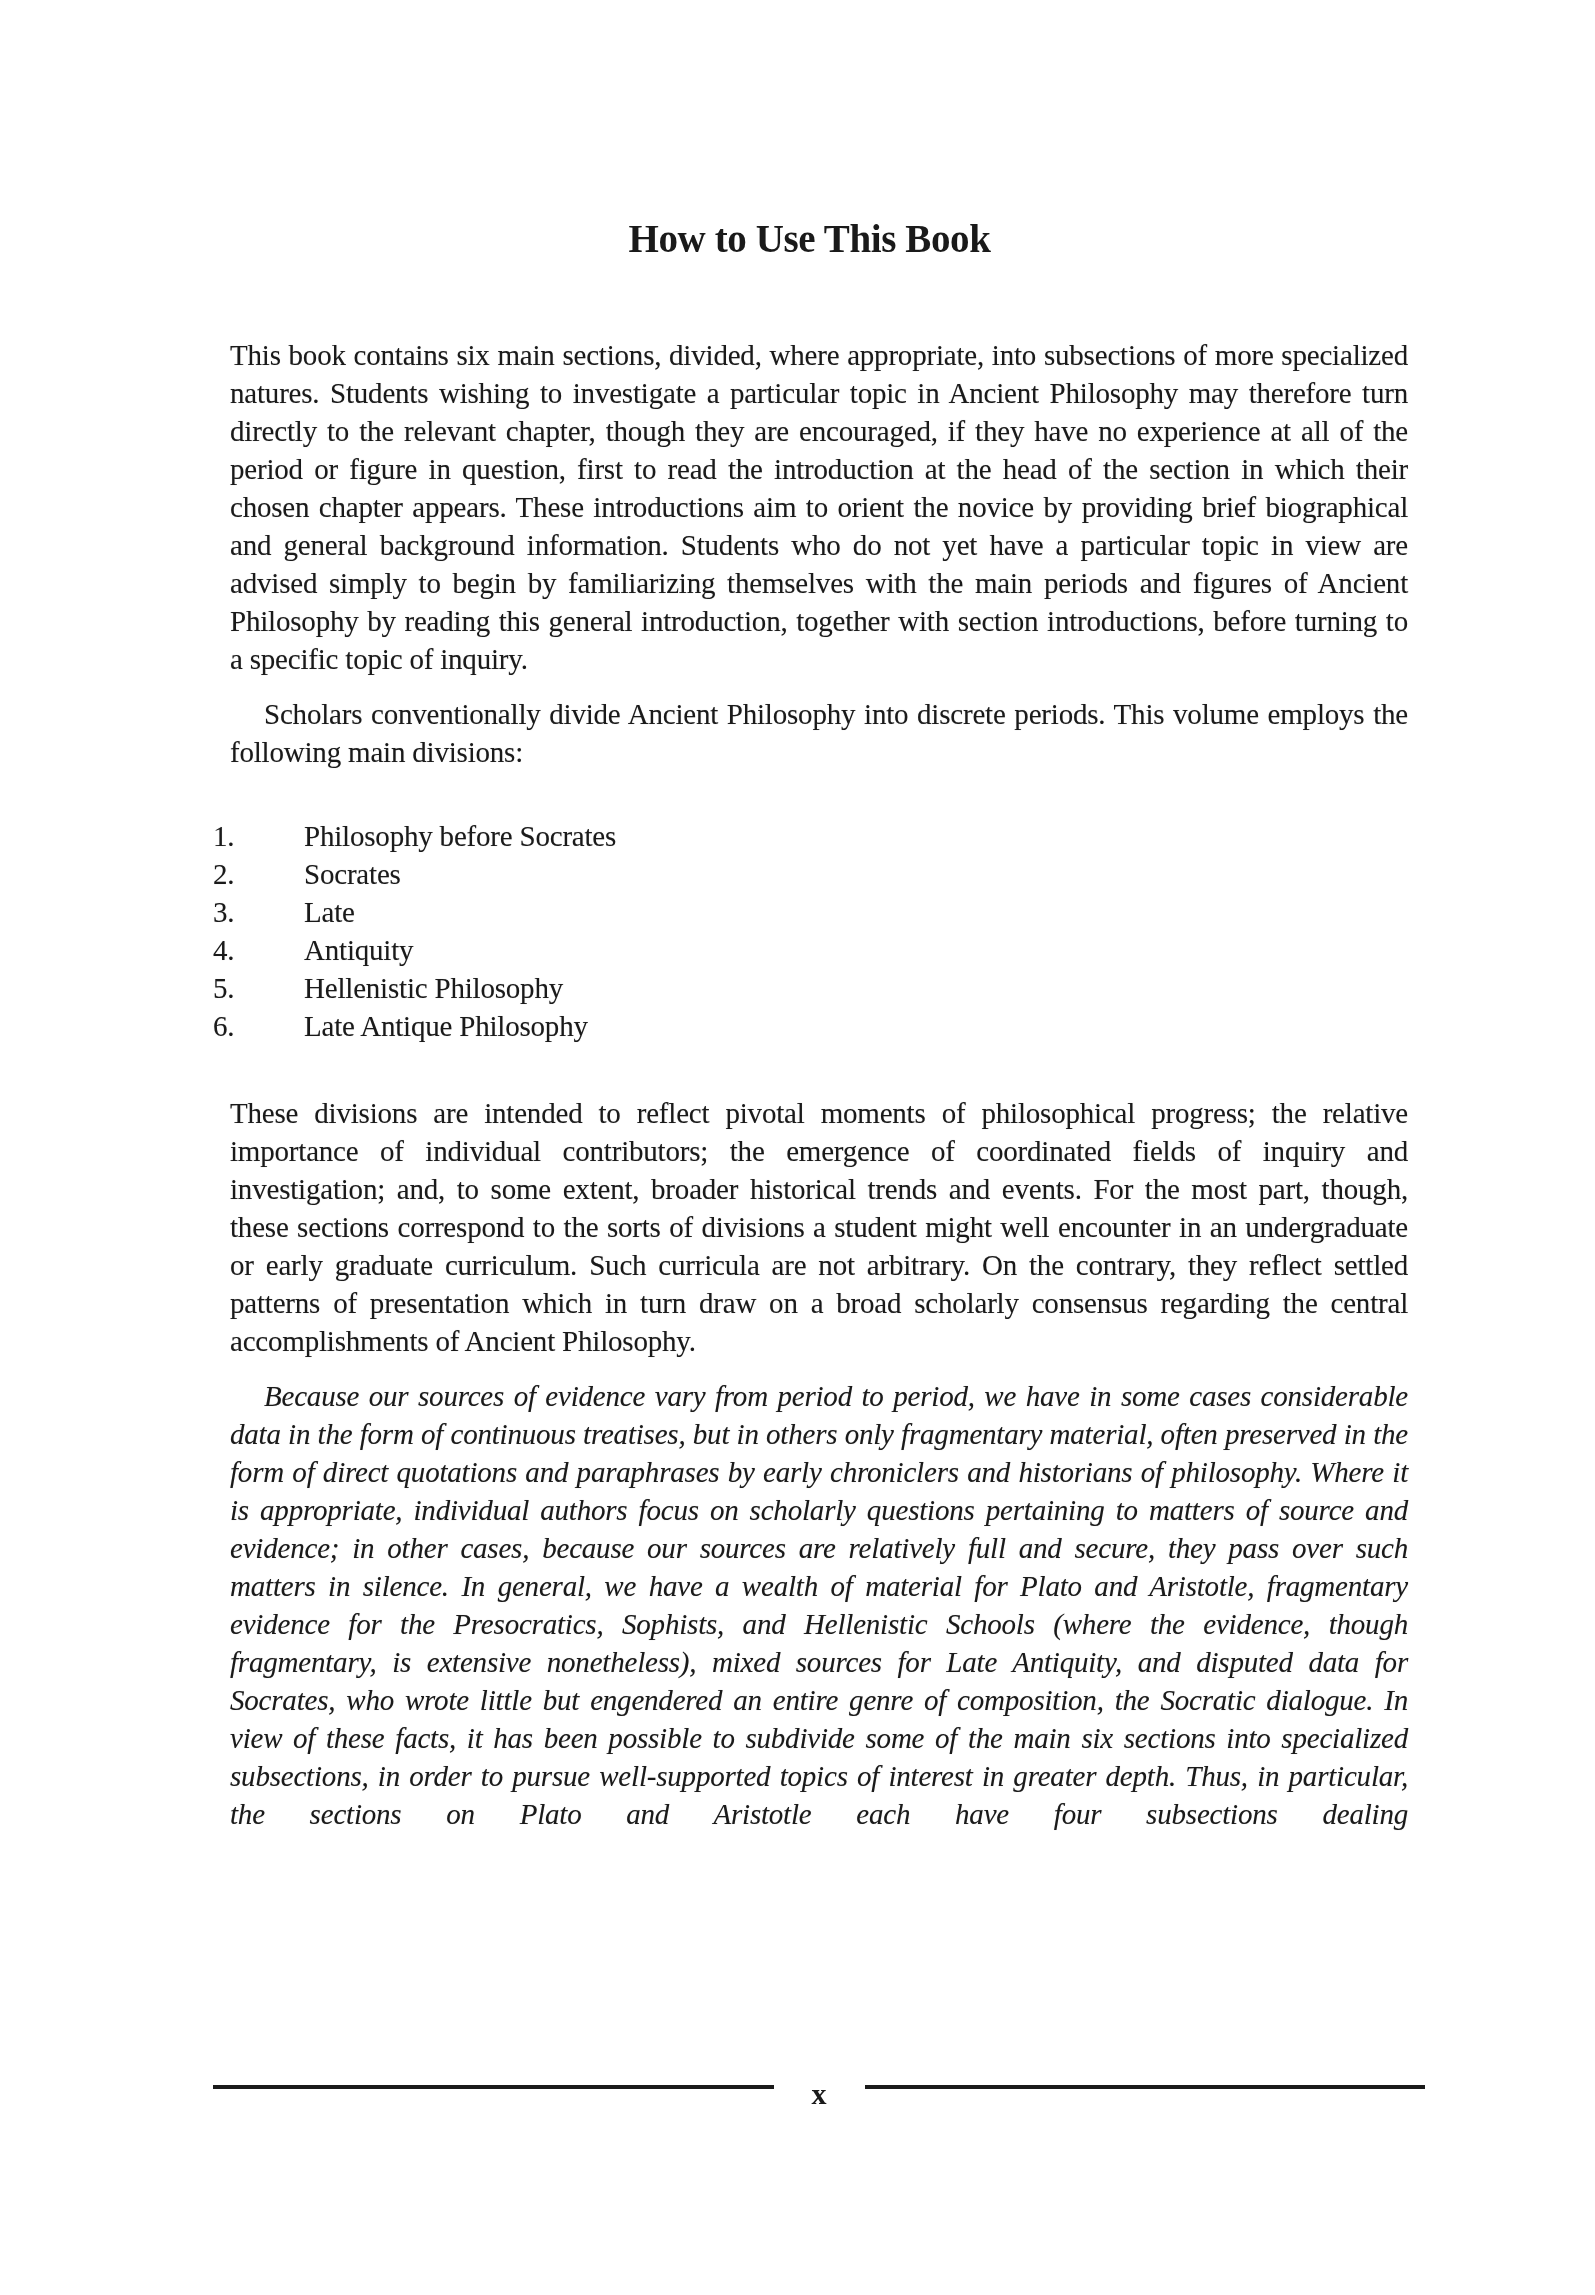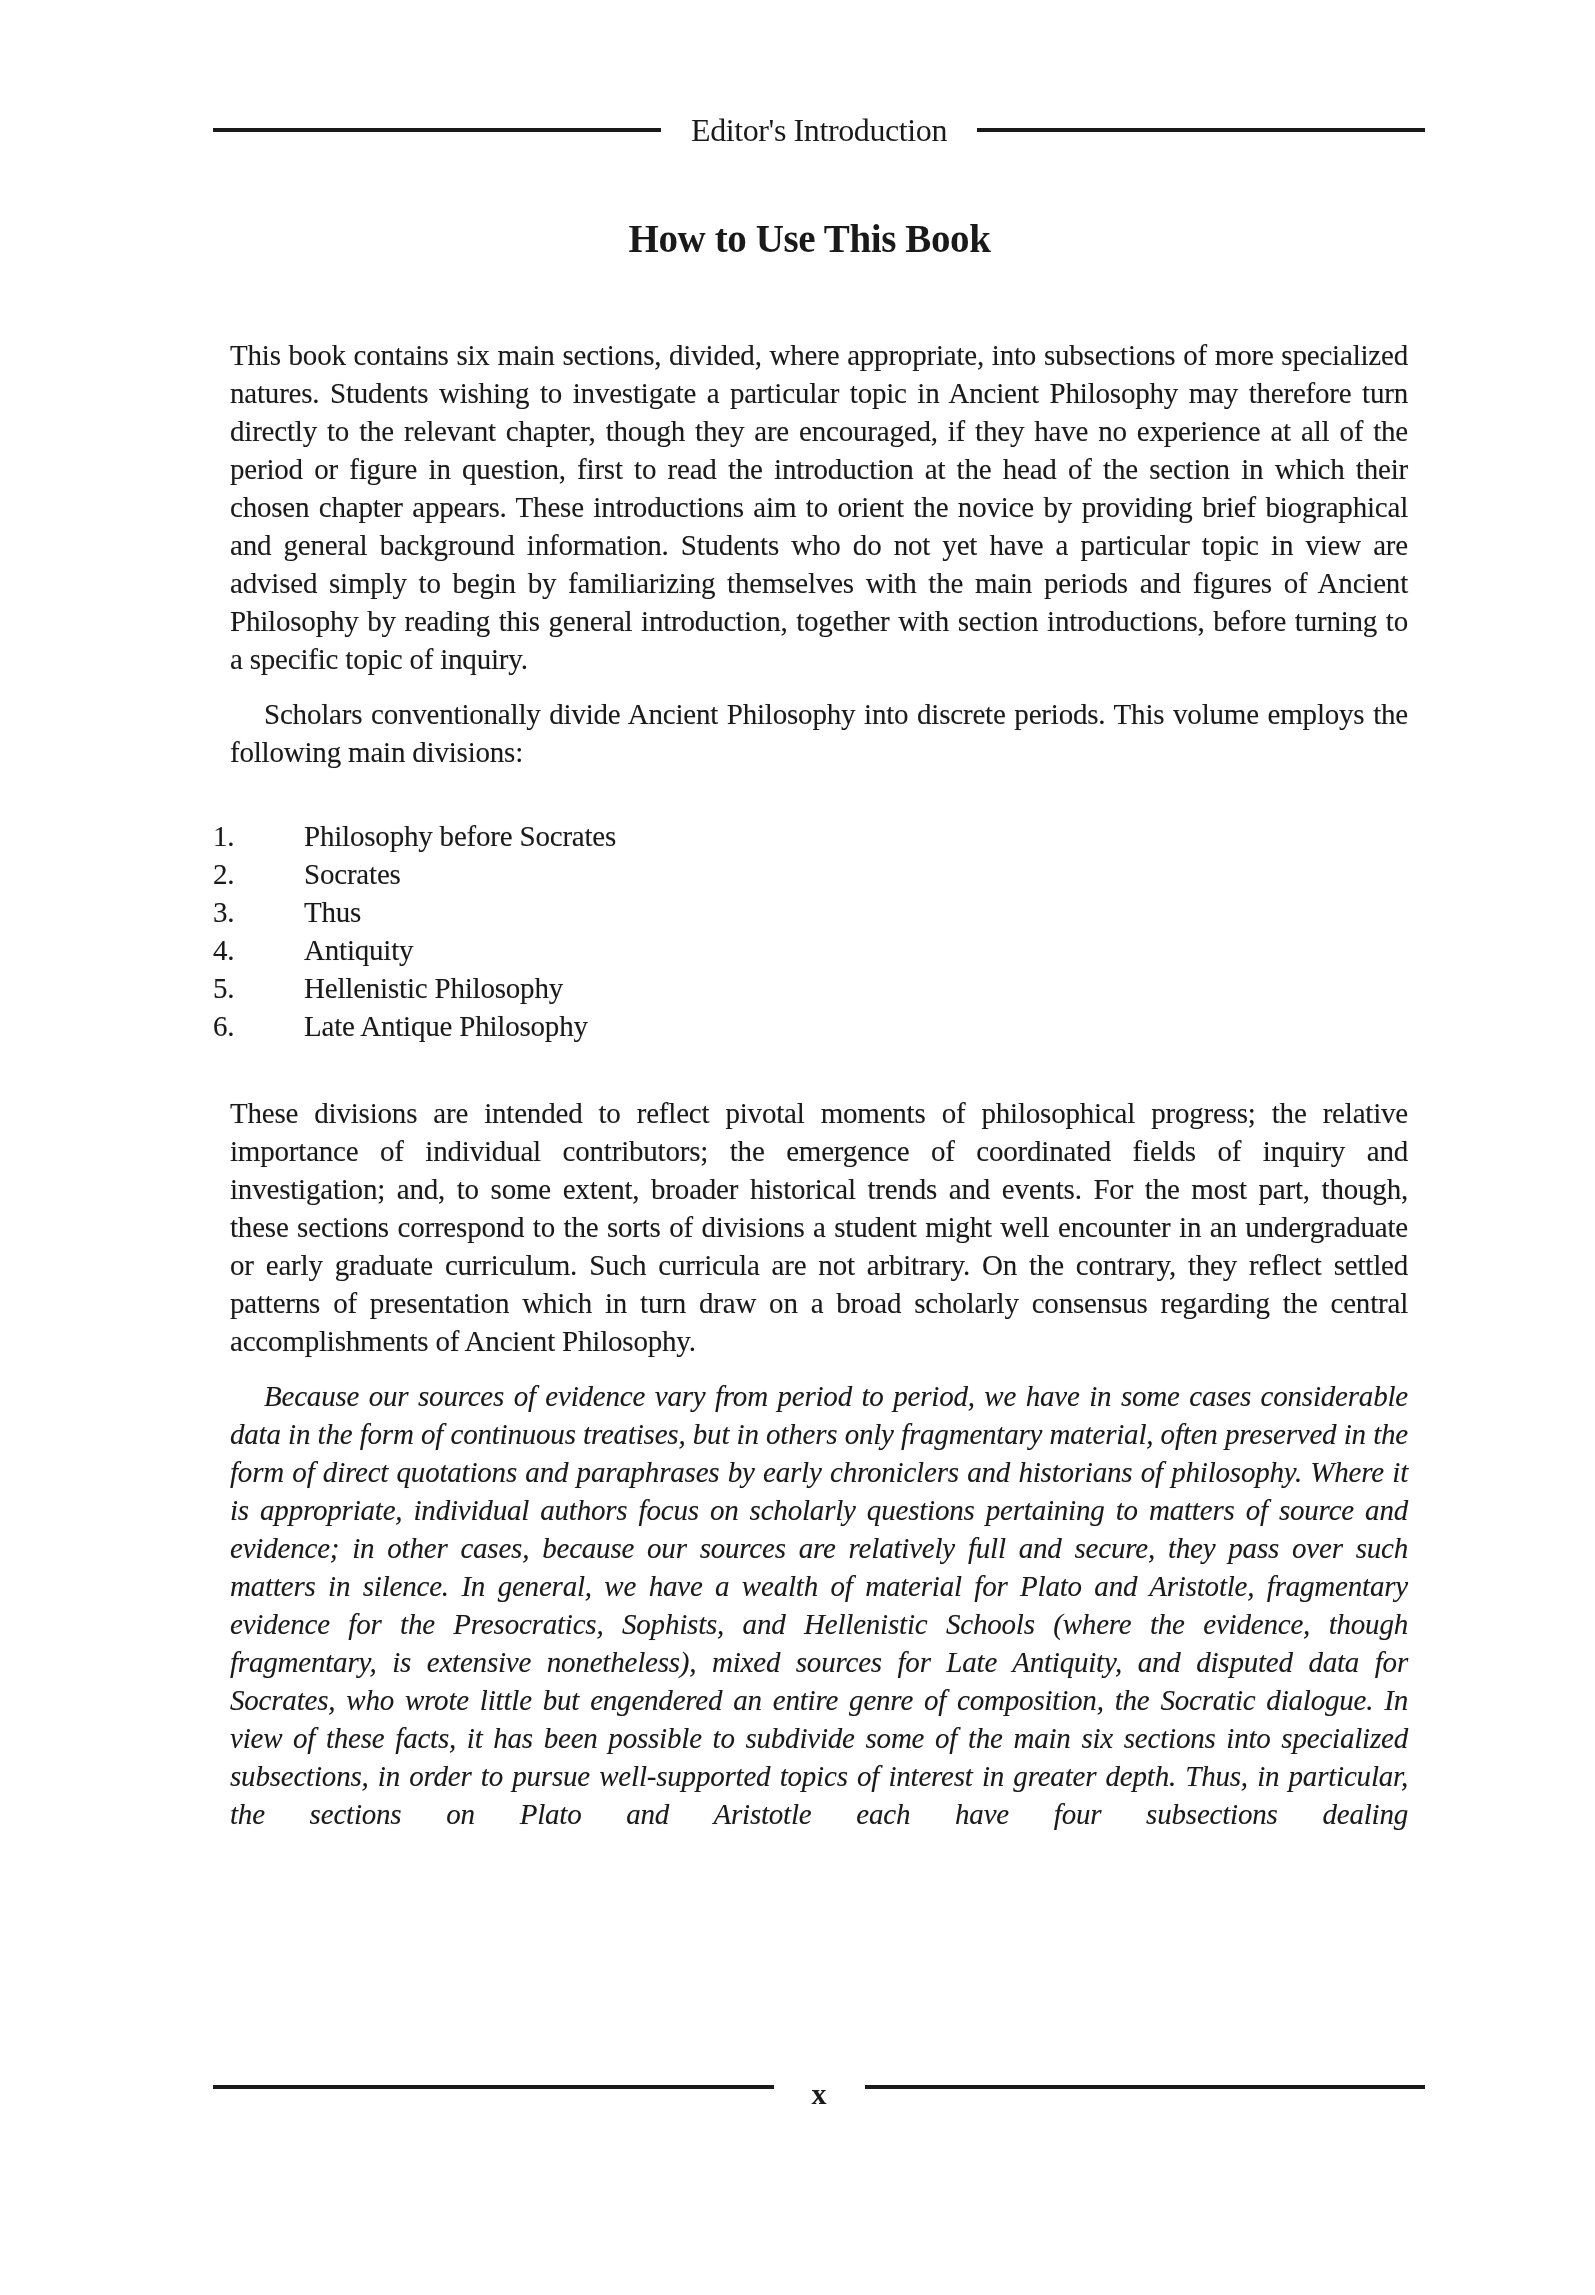--- a/index.html
+++ b/index.html
@@ -115,11 +115,6 @@
 
 <div class="page">
 
-  <div class="running-head">
-    <div class="rule"></div>
-    <div class="head-label">Editor's Introduction</div>
-    <div class="rule"></div>
-  </div>
 
   <div class="page-title">How to Use This Book</div>
 

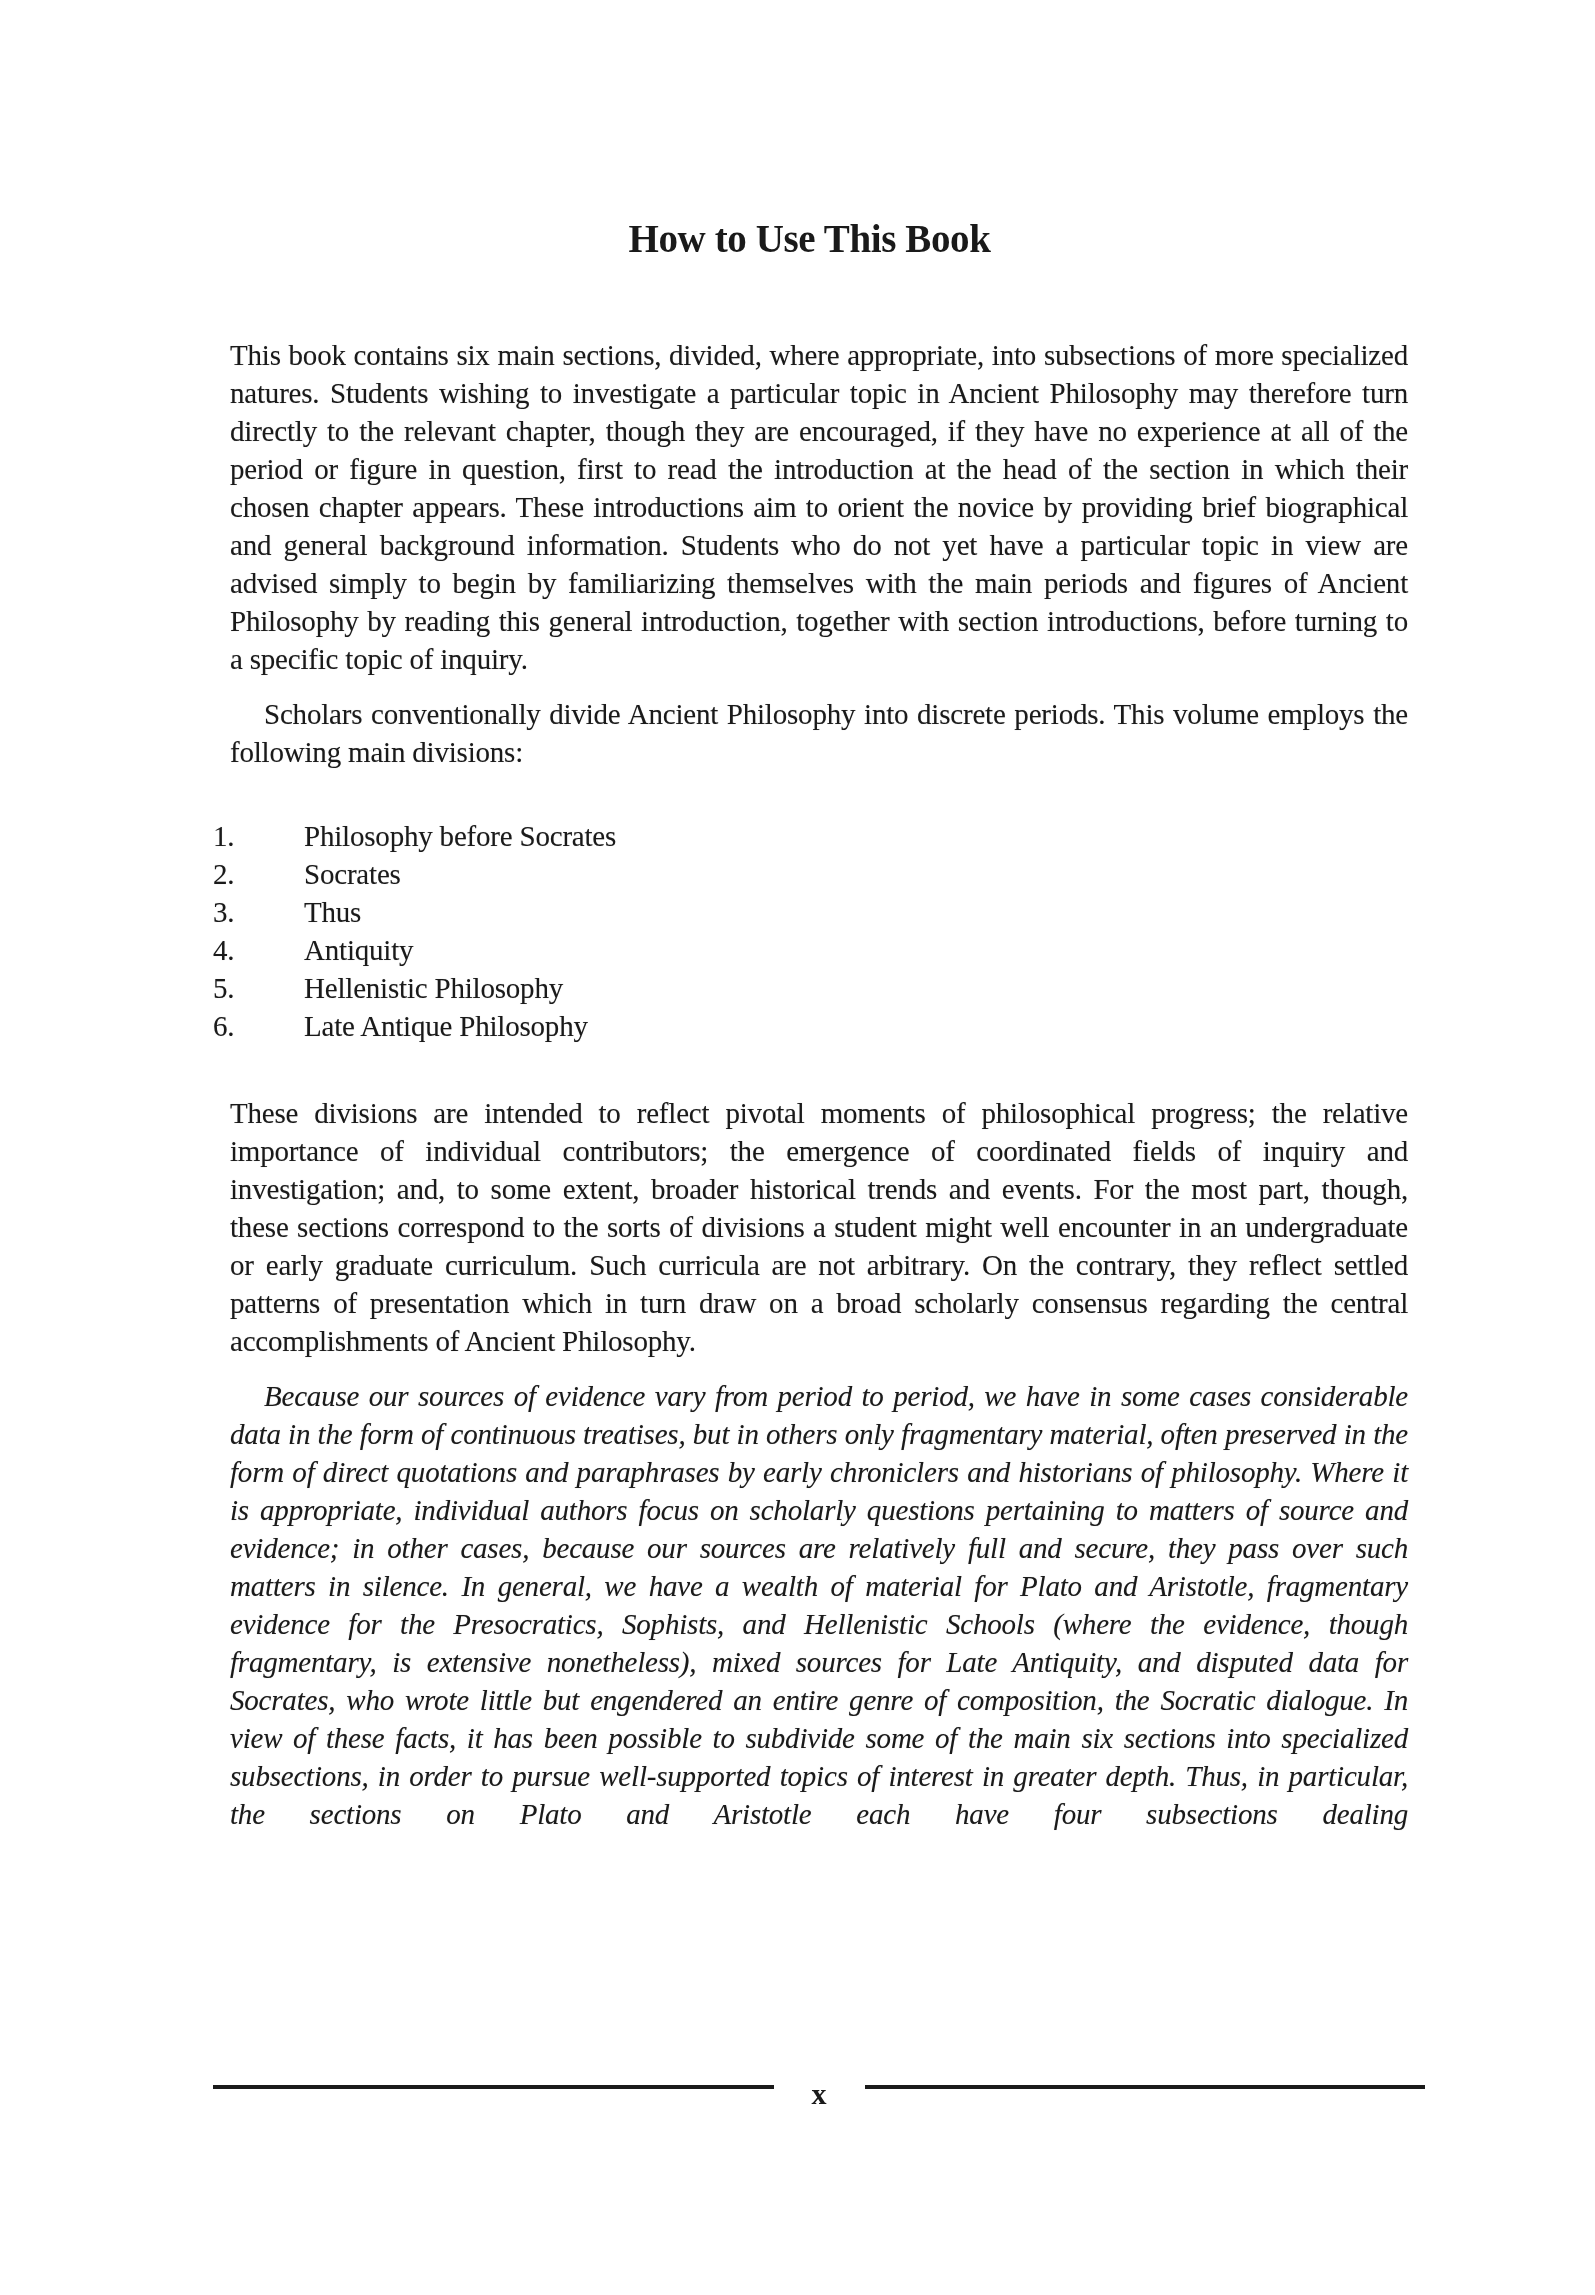--- a/index.html
+++ b/index.html
@@ -133,7 +133,7 @@
       </div>
       <div class="division-row">
         <span class="division-num">3.</span>
-        <span class="division-label">Thus</span>
+        <span class="division-label">Late</span>
       </div>
       <div class="division-row">
         <span class="division-num">4.</span>

